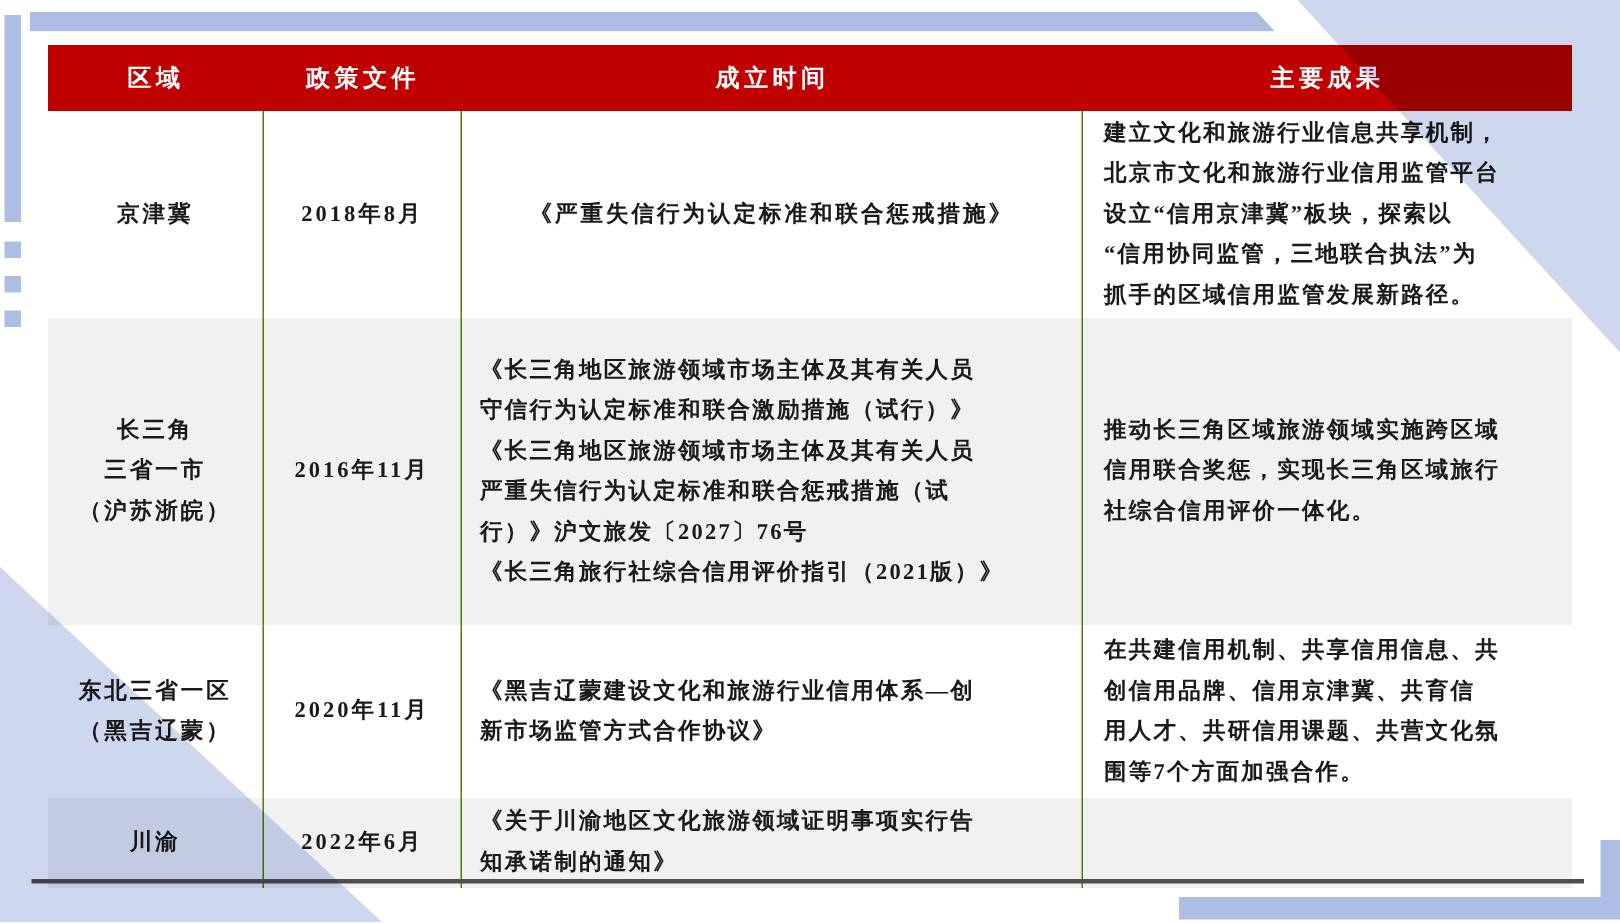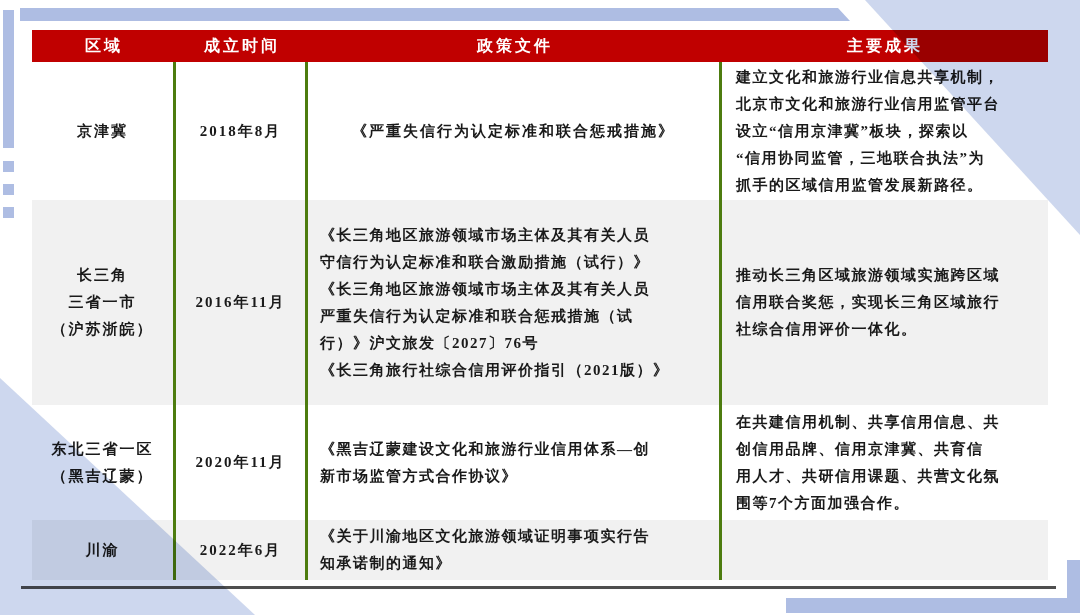--- a/index.html
+++ b/index.html
@@ -50,7 +50,7 @@
   }
   .thead{
     background:#c00000;
-    height:32px;
+    height:44px;
   }
   .th{
     display:flex;align-items:center;justify-content:center;

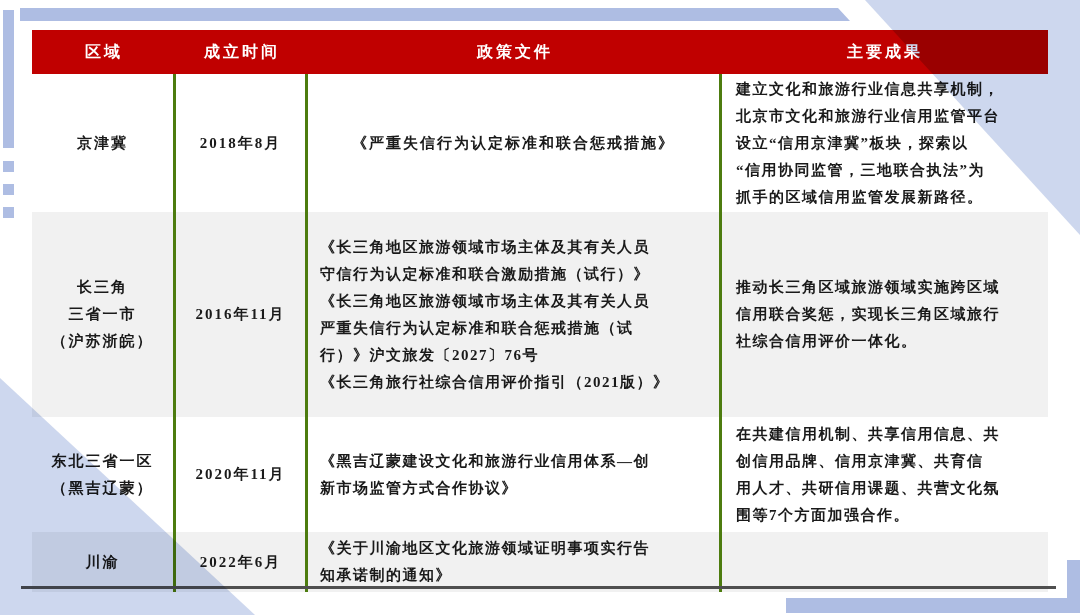--- a/index.html
+++ b/index.html
@@ -99,8 +99,8 @@
 
     <div class="grid-row thead">
       <div class="th">区域</div>
+      <div class="th">政策文件</div>
       <div class="th">成立时间</div>
-      <div class="th">政策文件</div>
       <div class="th">主要成果</div>
     </div>
 

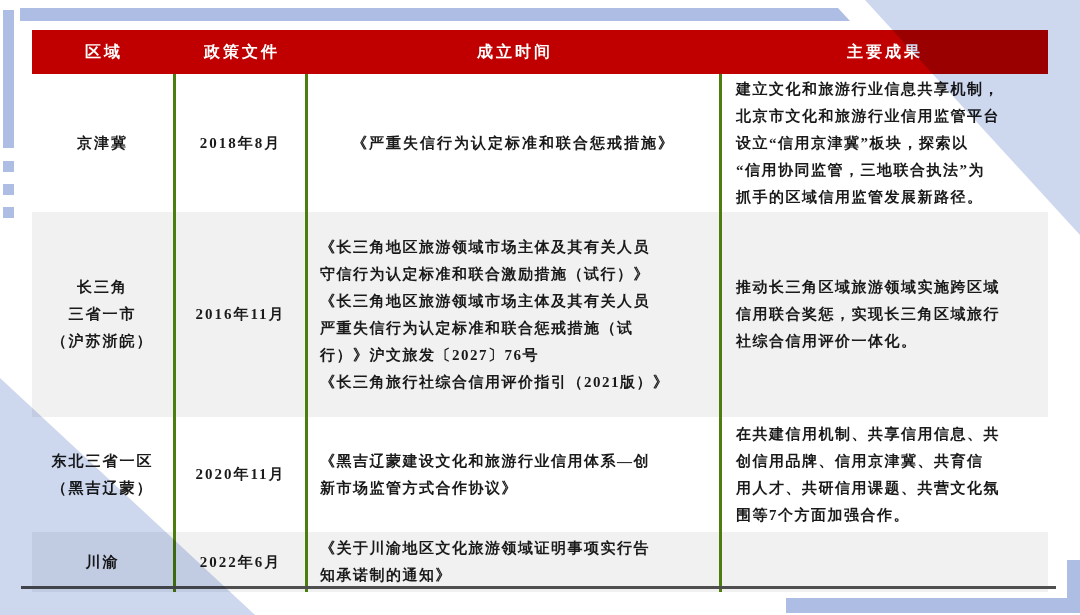--- a/index.html
+++ b/index.html
@@ -63,7 +63,7 @@
     line-height:27px;
     white-space:pre-line;
   }
-  .trow .cell.c-border{border-right:3px solid #4d7c0f;}
+  .trow .cell.c-border{border-right:1px solid #4d7c0f;}
   .cell.ctr{justify-content:center;text-align:center;letter-spacing:2px;}
   .cell.lft{justify-content:flex-start;text-align:left;padding:0 12px;letter-spacing:1.5px;}
   .cell.lft4{justify-content:flex-start;text-align:left;padding:0 14px;letter-spacing:1.5px;}

